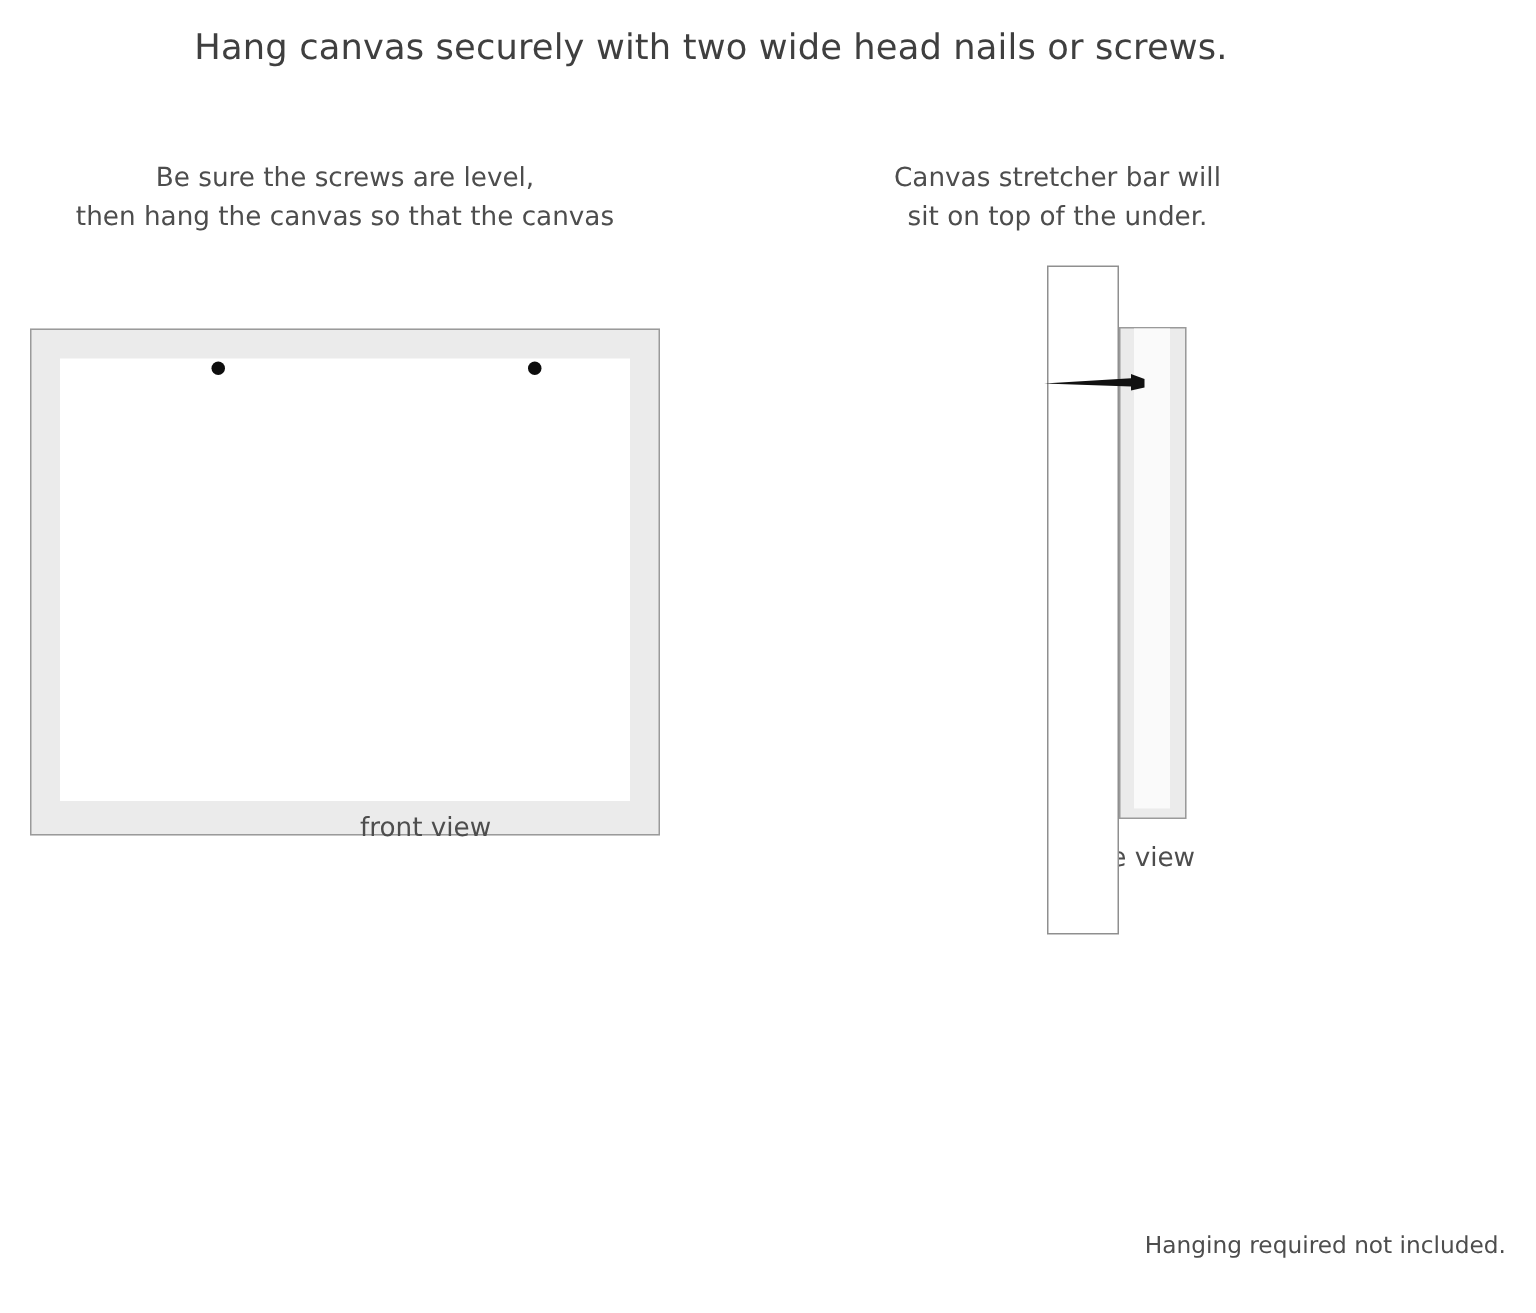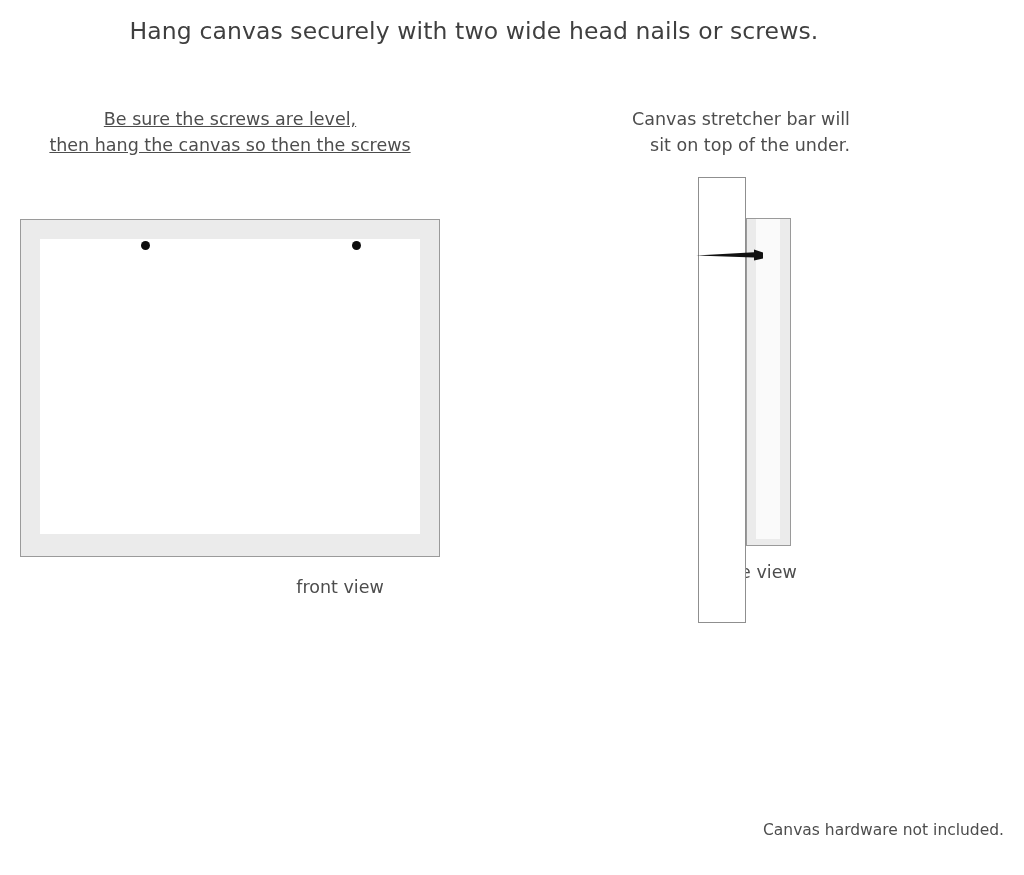--- a/index.html
+++ b/index.html
@@ -51,7 +51,6 @@
     left: 20px;
     top: 107px;
     width: 420px;
-    text-decoration: underline;
   }
   .caption-right {
     left: 560px;

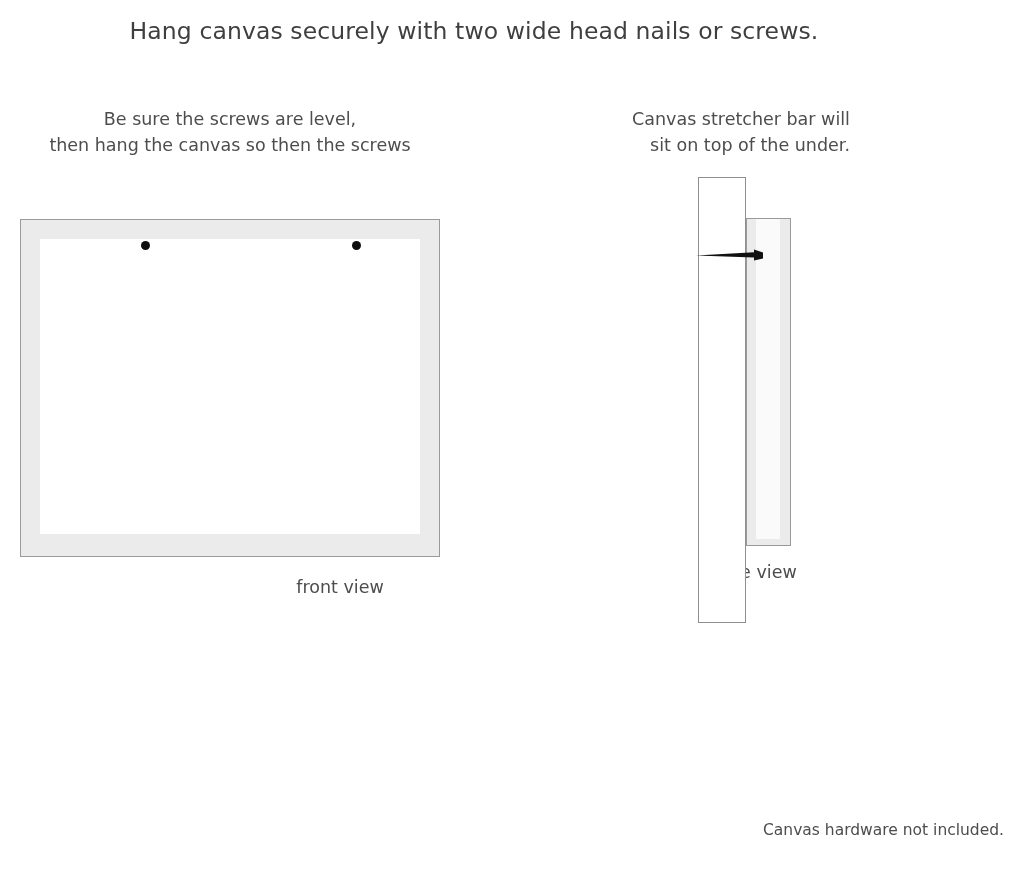--- a/index.html
+++ b/index.html
@@ -56,7 +56,6 @@
     left: 560px;
     top: 107px;
     width: 290px;
-    text-align: right;
   }
 
   

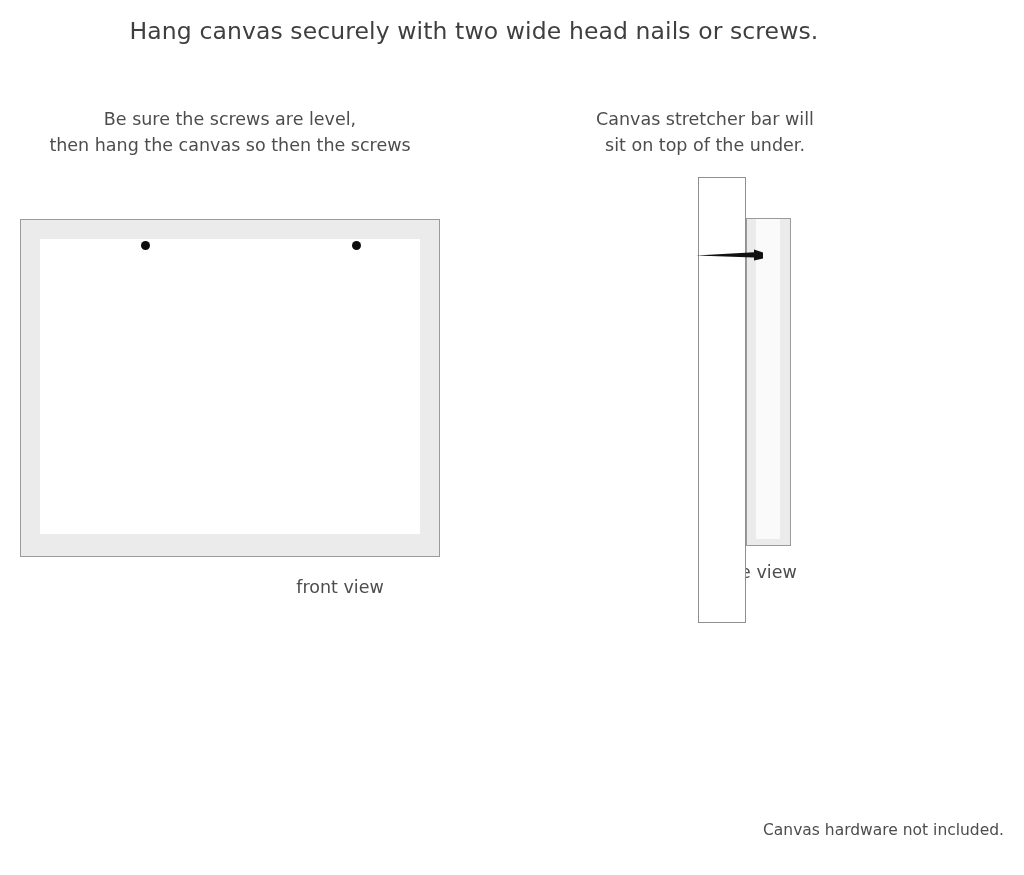--- a/index.html
+++ b/index.html
@@ -168,7 +168,7 @@
 
   <div class="caption caption-left">
     <div>Be sure the screws are level,</div>
-    <div>then hang the canvas so then the screws</div>
+    <div>then hang the canvas so that the canvas</div>
   </div>
 
   <div class="caption caption-right">

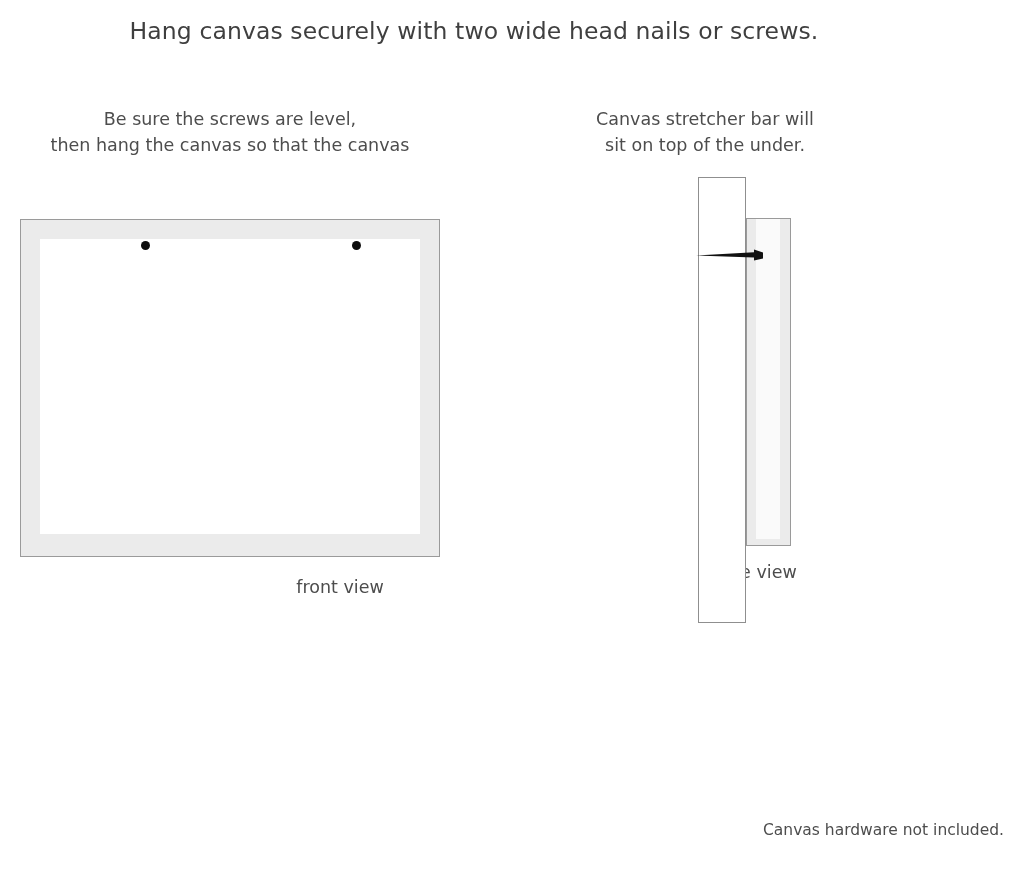--- a/index.html
+++ b/index.html
@@ -96,9 +96,9 @@
   }
   .label-front {
     left: 240px;
-    top: 576px;
+    top: 541px;
     width: 200px;
-    text-align: center;
+    text-align: left;
   }
   .label-side {
     left: 715px;

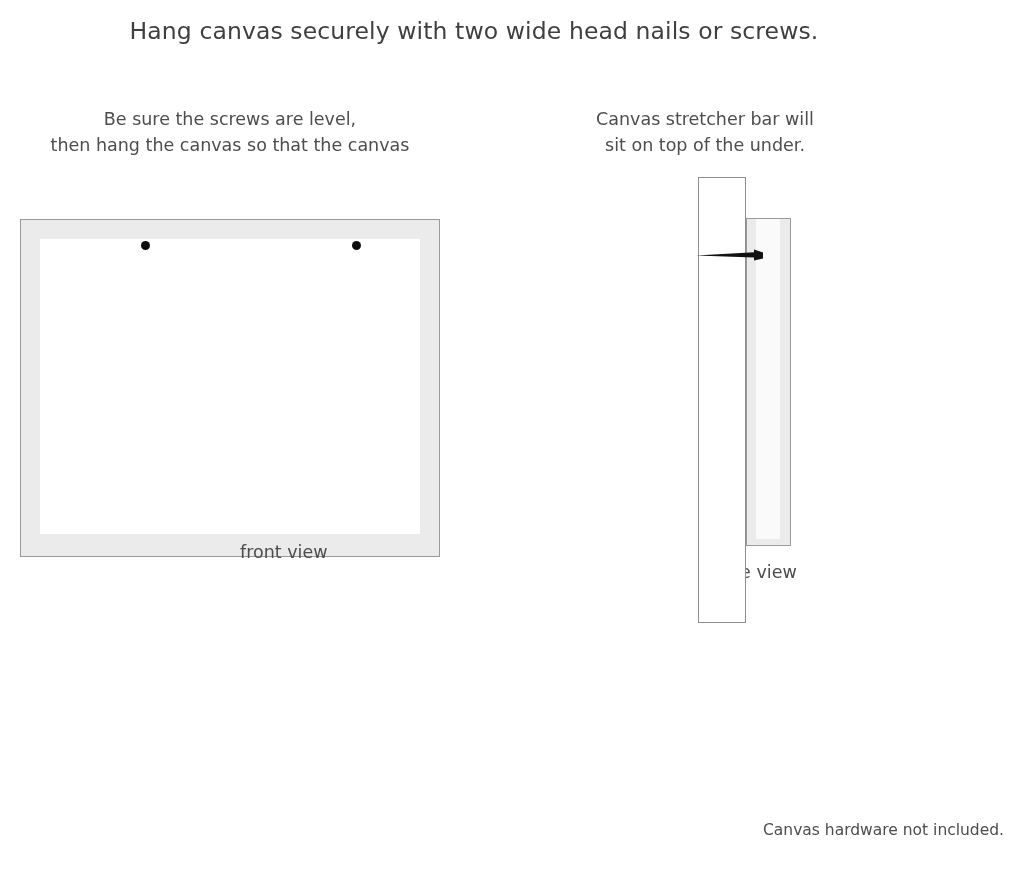--- a/index.html
+++ b/index.html
@@ -196,7 +196,7 @@
   <div class="view-label label-side">side view</div>
 
   <div class="footer-note">
-    <div>Canvas hardware not included.</div>
+    <div>Hanging required not included.</div>
   </div>
 
 </div>

